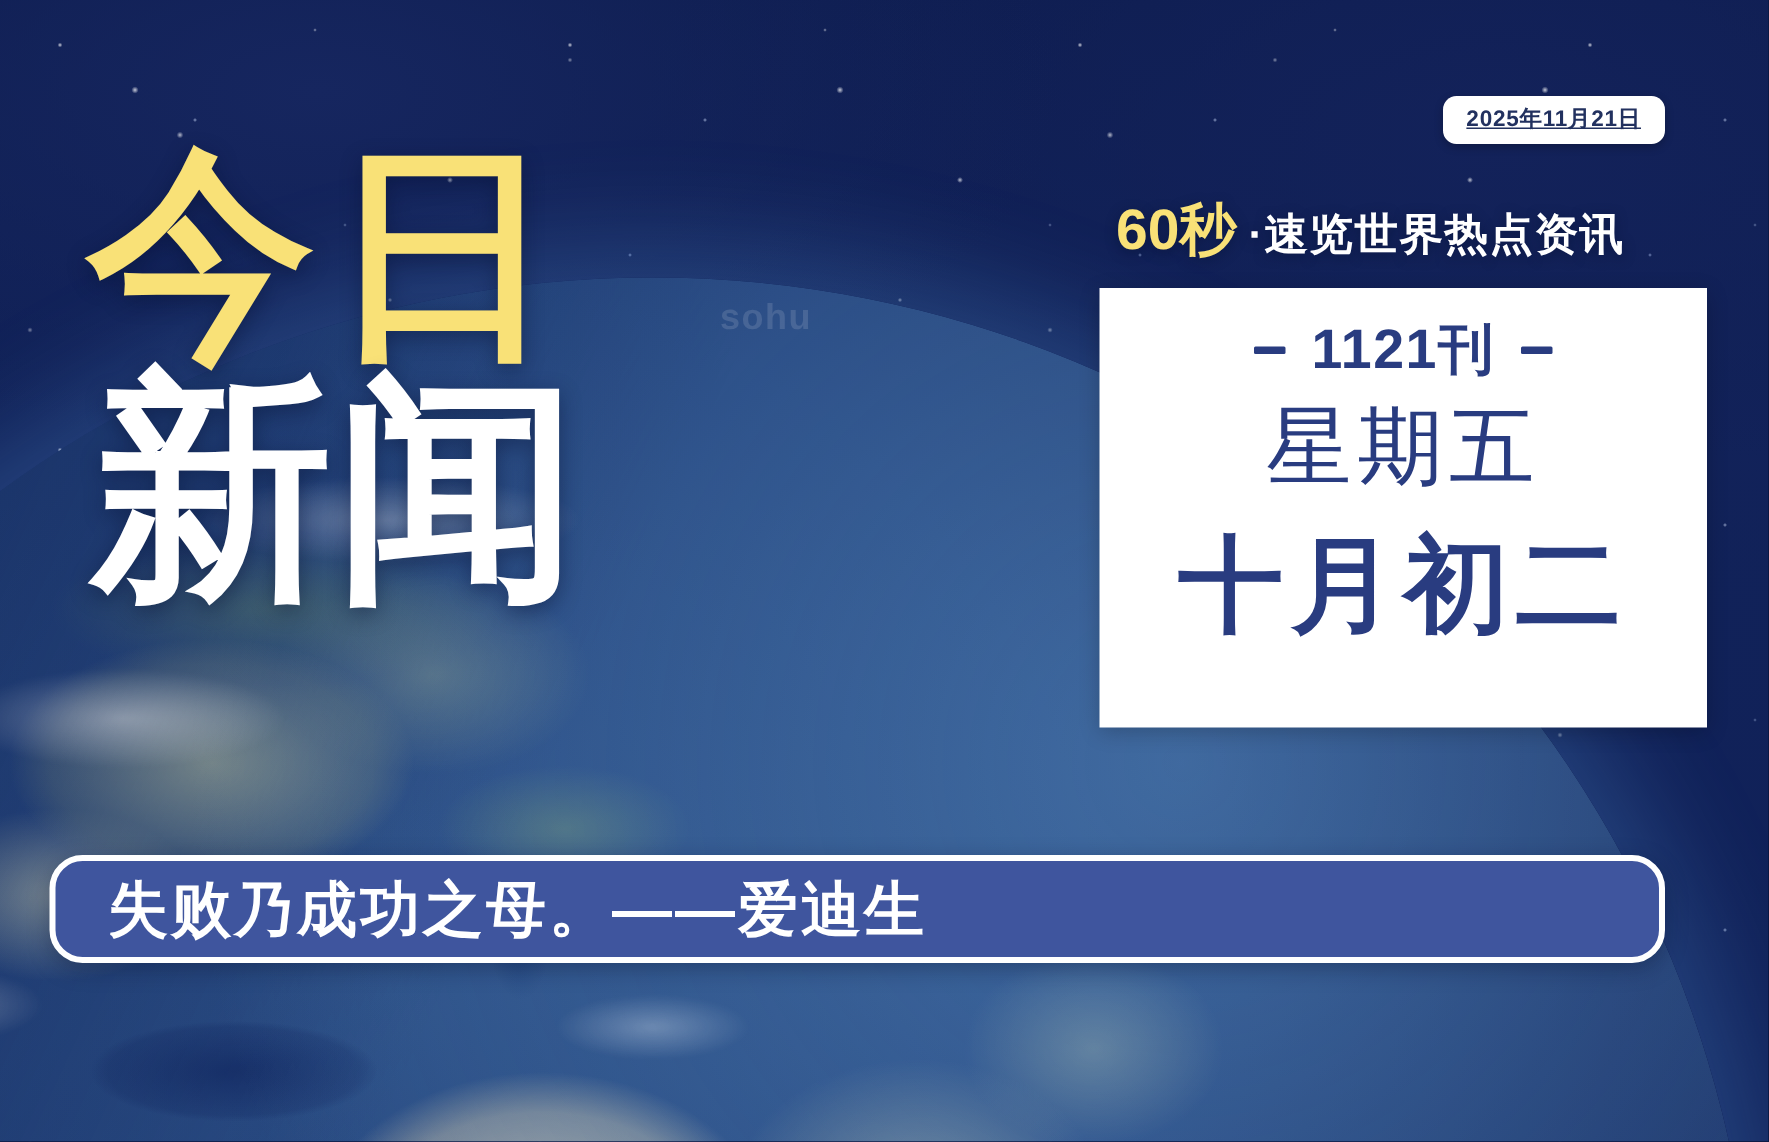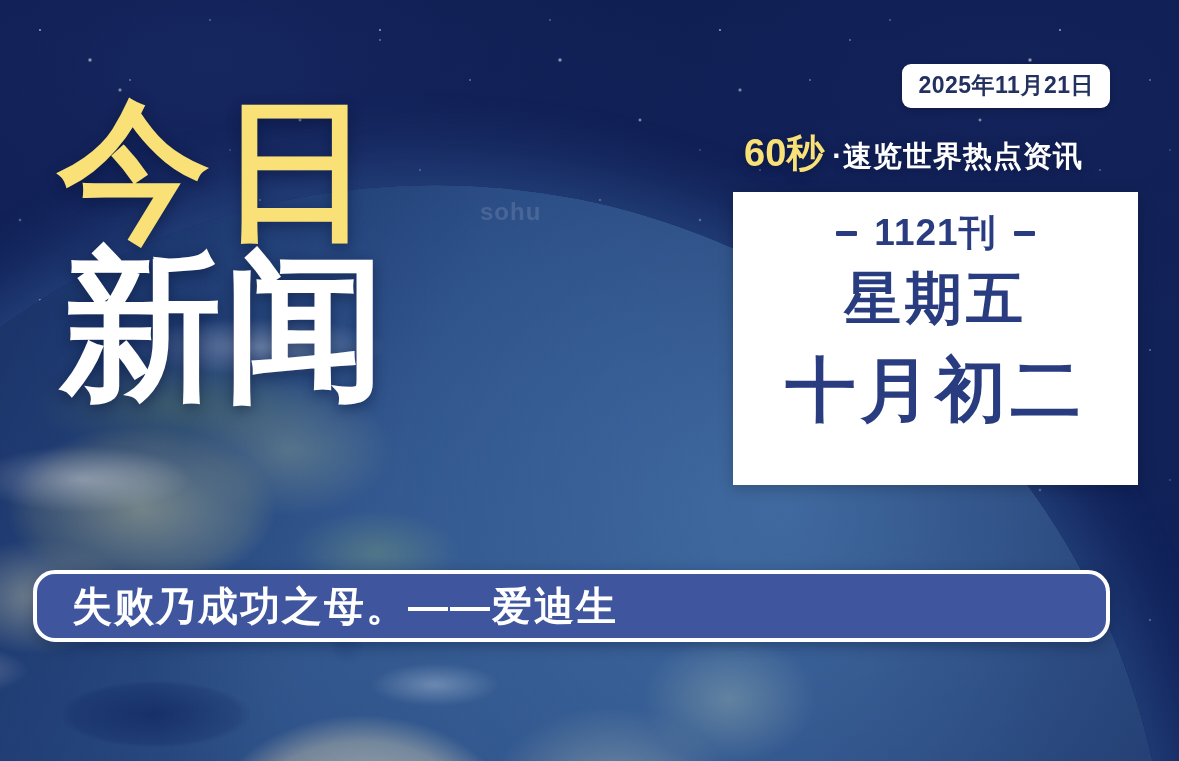--- a/index.html
+++ b/index.html
@@ -206,13 +206,14 @@
     z-index: 8;
     background: #FFFFFF;
     color: #22315f;
-    font-size: 23px;
+    font-size: 15px;
     font-weight: 700;
     letter-spacing: 0.5px;
     padding: 6px 16px 7px 16px;
     border-radius: 9px;
     box-shadow: 0 2px 6px rgba(0,0,0,.25);
     white-space: nowrap;
+    text-decoration: underline;
   }
 
   

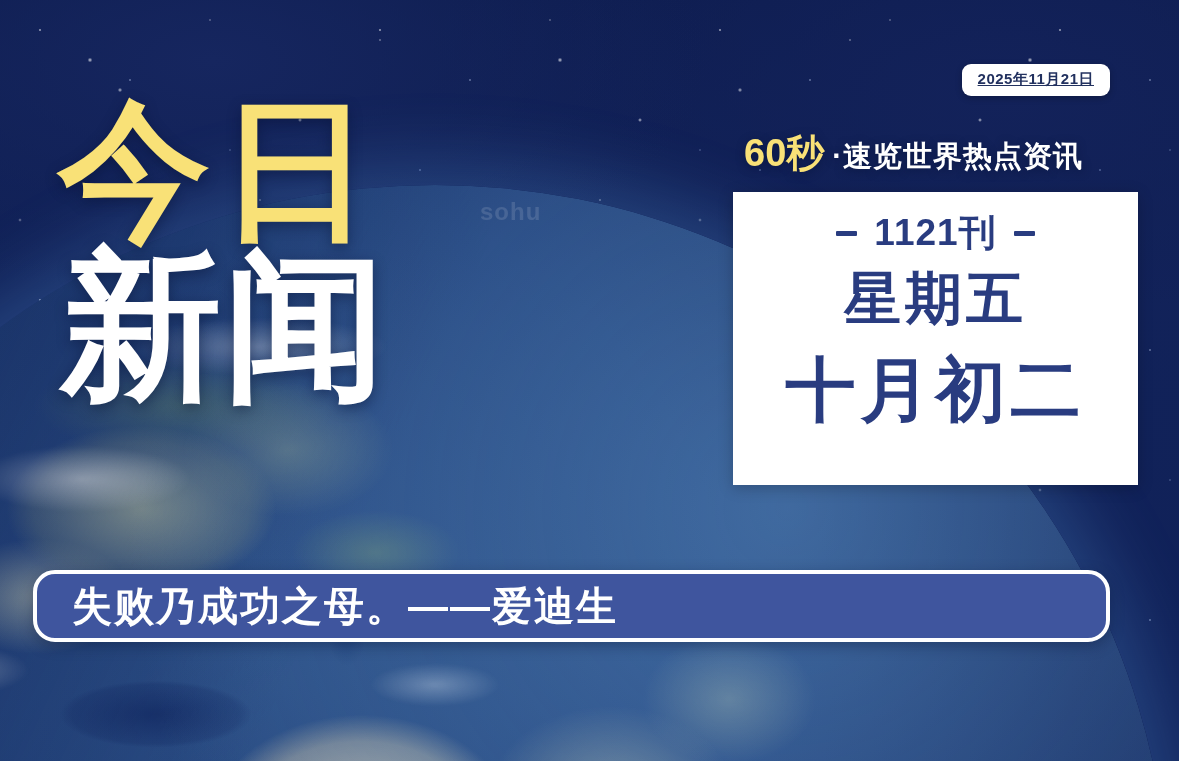--- a/index.html
+++ b/index.html
@@ -276,7 +276,7 @@
   }
   .weekday {
     color: #293C80;
-    font-weight: 700;
+    font-weight: 400;
     font-size: 57px;
     letter-spacing: 4px;
     margin-top: 12px;

